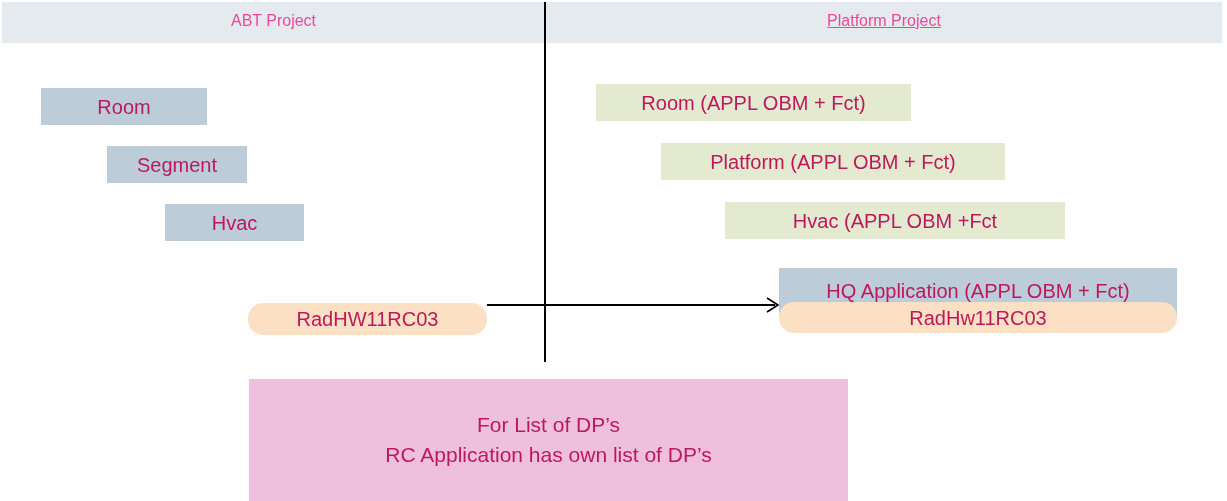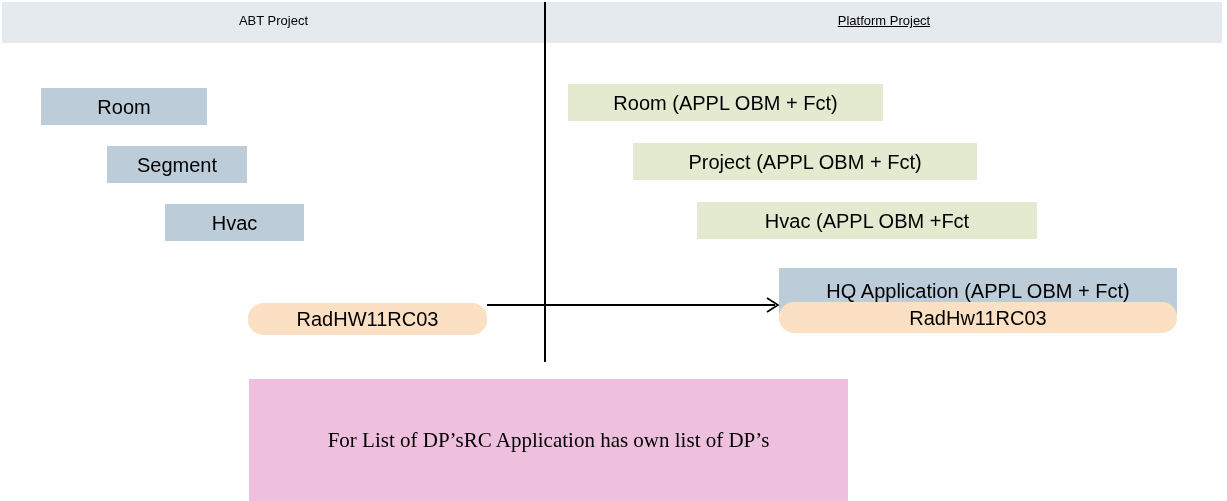--- a/index.html
+++ b/index.html
@@ -31,9 +31,9 @@
   .header-title {
     position: absolute;
     top: 9px;
-    font-size: 13px;
+    font-size: 16px;
     line-height: 24px;
-    color: #000000;
+    color: #ec4899;
     text-align: center;
     white-space: nowrap;
   }

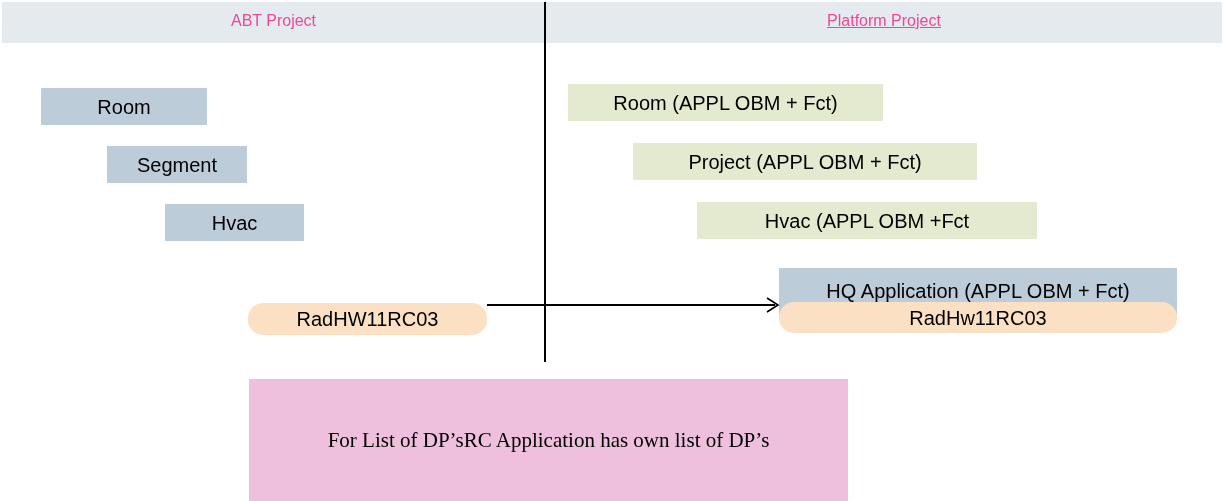--- a/index.html
+++ b/index.html
@@ -58,7 +58,7 @@
     justify-content: center;
     font-size: 20px;
     line-height: 22px;
-    color: #000000;
+    color: #be185d;
     white-space: nowrap;
     box-sizing: border-box;
   }

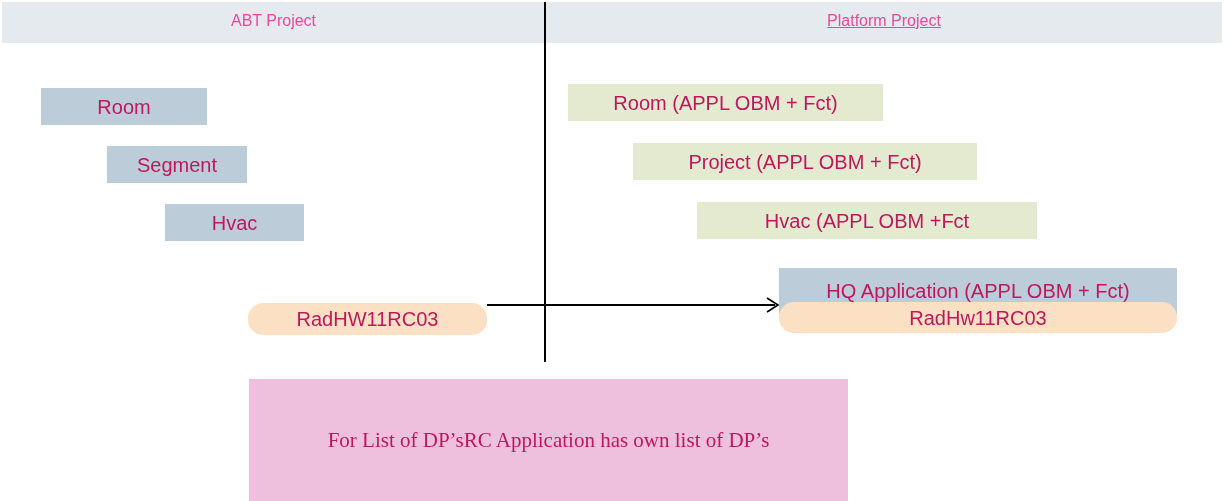--- a/index.html
+++ b/index.html
@@ -63,7 +63,7 @@
     box-sizing: border-box;
   }
   .box.blue   { background: #bdccd9; }
-  .box.green  { background: #e3ead0; }
+  .box.green  { background: #e3ead0; margin-left: 28px; }
   .box.peach  { background: #fce0c3; border-radius: 15px; }
   .box.pink   { background: #eec0de; }
 

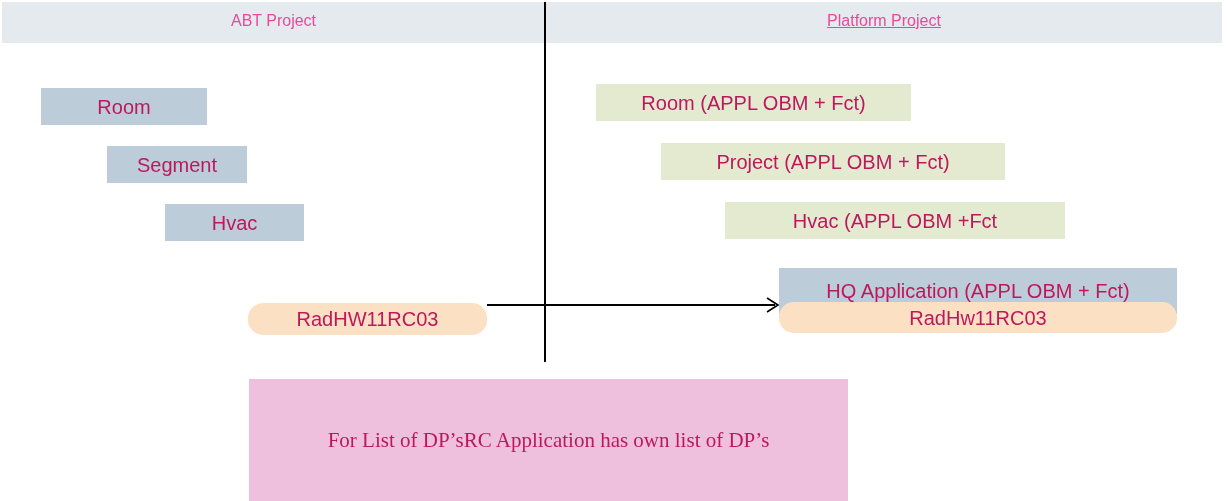--- a/index.html
+++ b/index.html
@@ -135,7 +135,7 @@
 
   <div class="box green" id="plat-room">Room (APPL OBM + Fct)</div>
 
-  <div class="box green" id="plat-segment">Project (APPL OBM + Fct)</div>
+  <div class="box green" id="plat-segment">Platform (APPL OBM + Fct)</div>
 
   <div class="box green" id="plat-hvac">Hvac (APPL OBM +Fct</div>
 

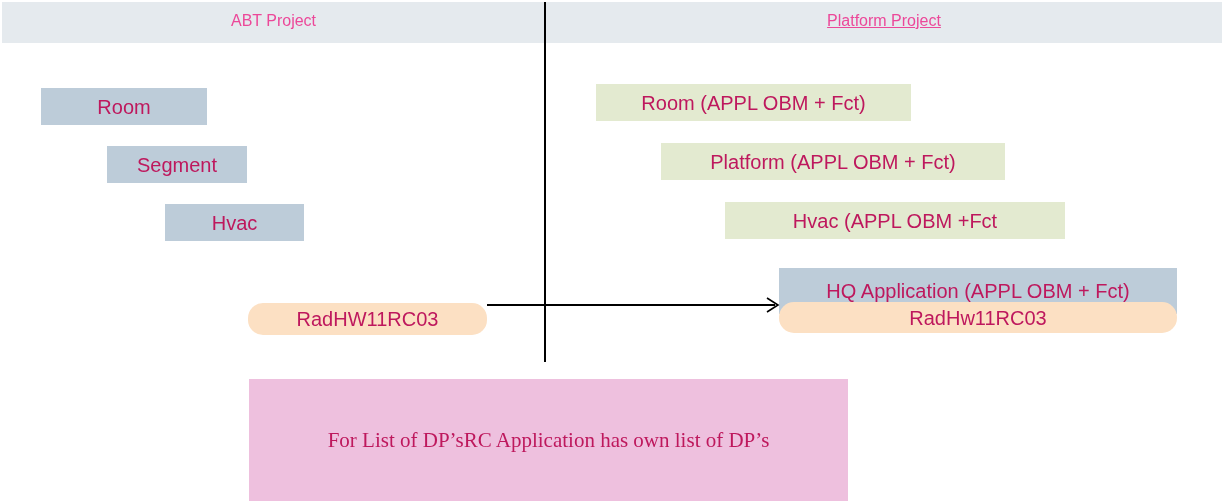--- a/index.html
+++ b/index.html
@@ -87,11 +87,10 @@
     top: 379px;
     width: 599px;
     height: 122px;
-    flex-direction: row;
+    flex-direction: column;
     justify-content: center;
     font-size: 21px;
     line-height: 30px;
-    font-family: Liberation Serif, serif;
   }
   #note-box .note-line { white-space: nowrap; }
 

